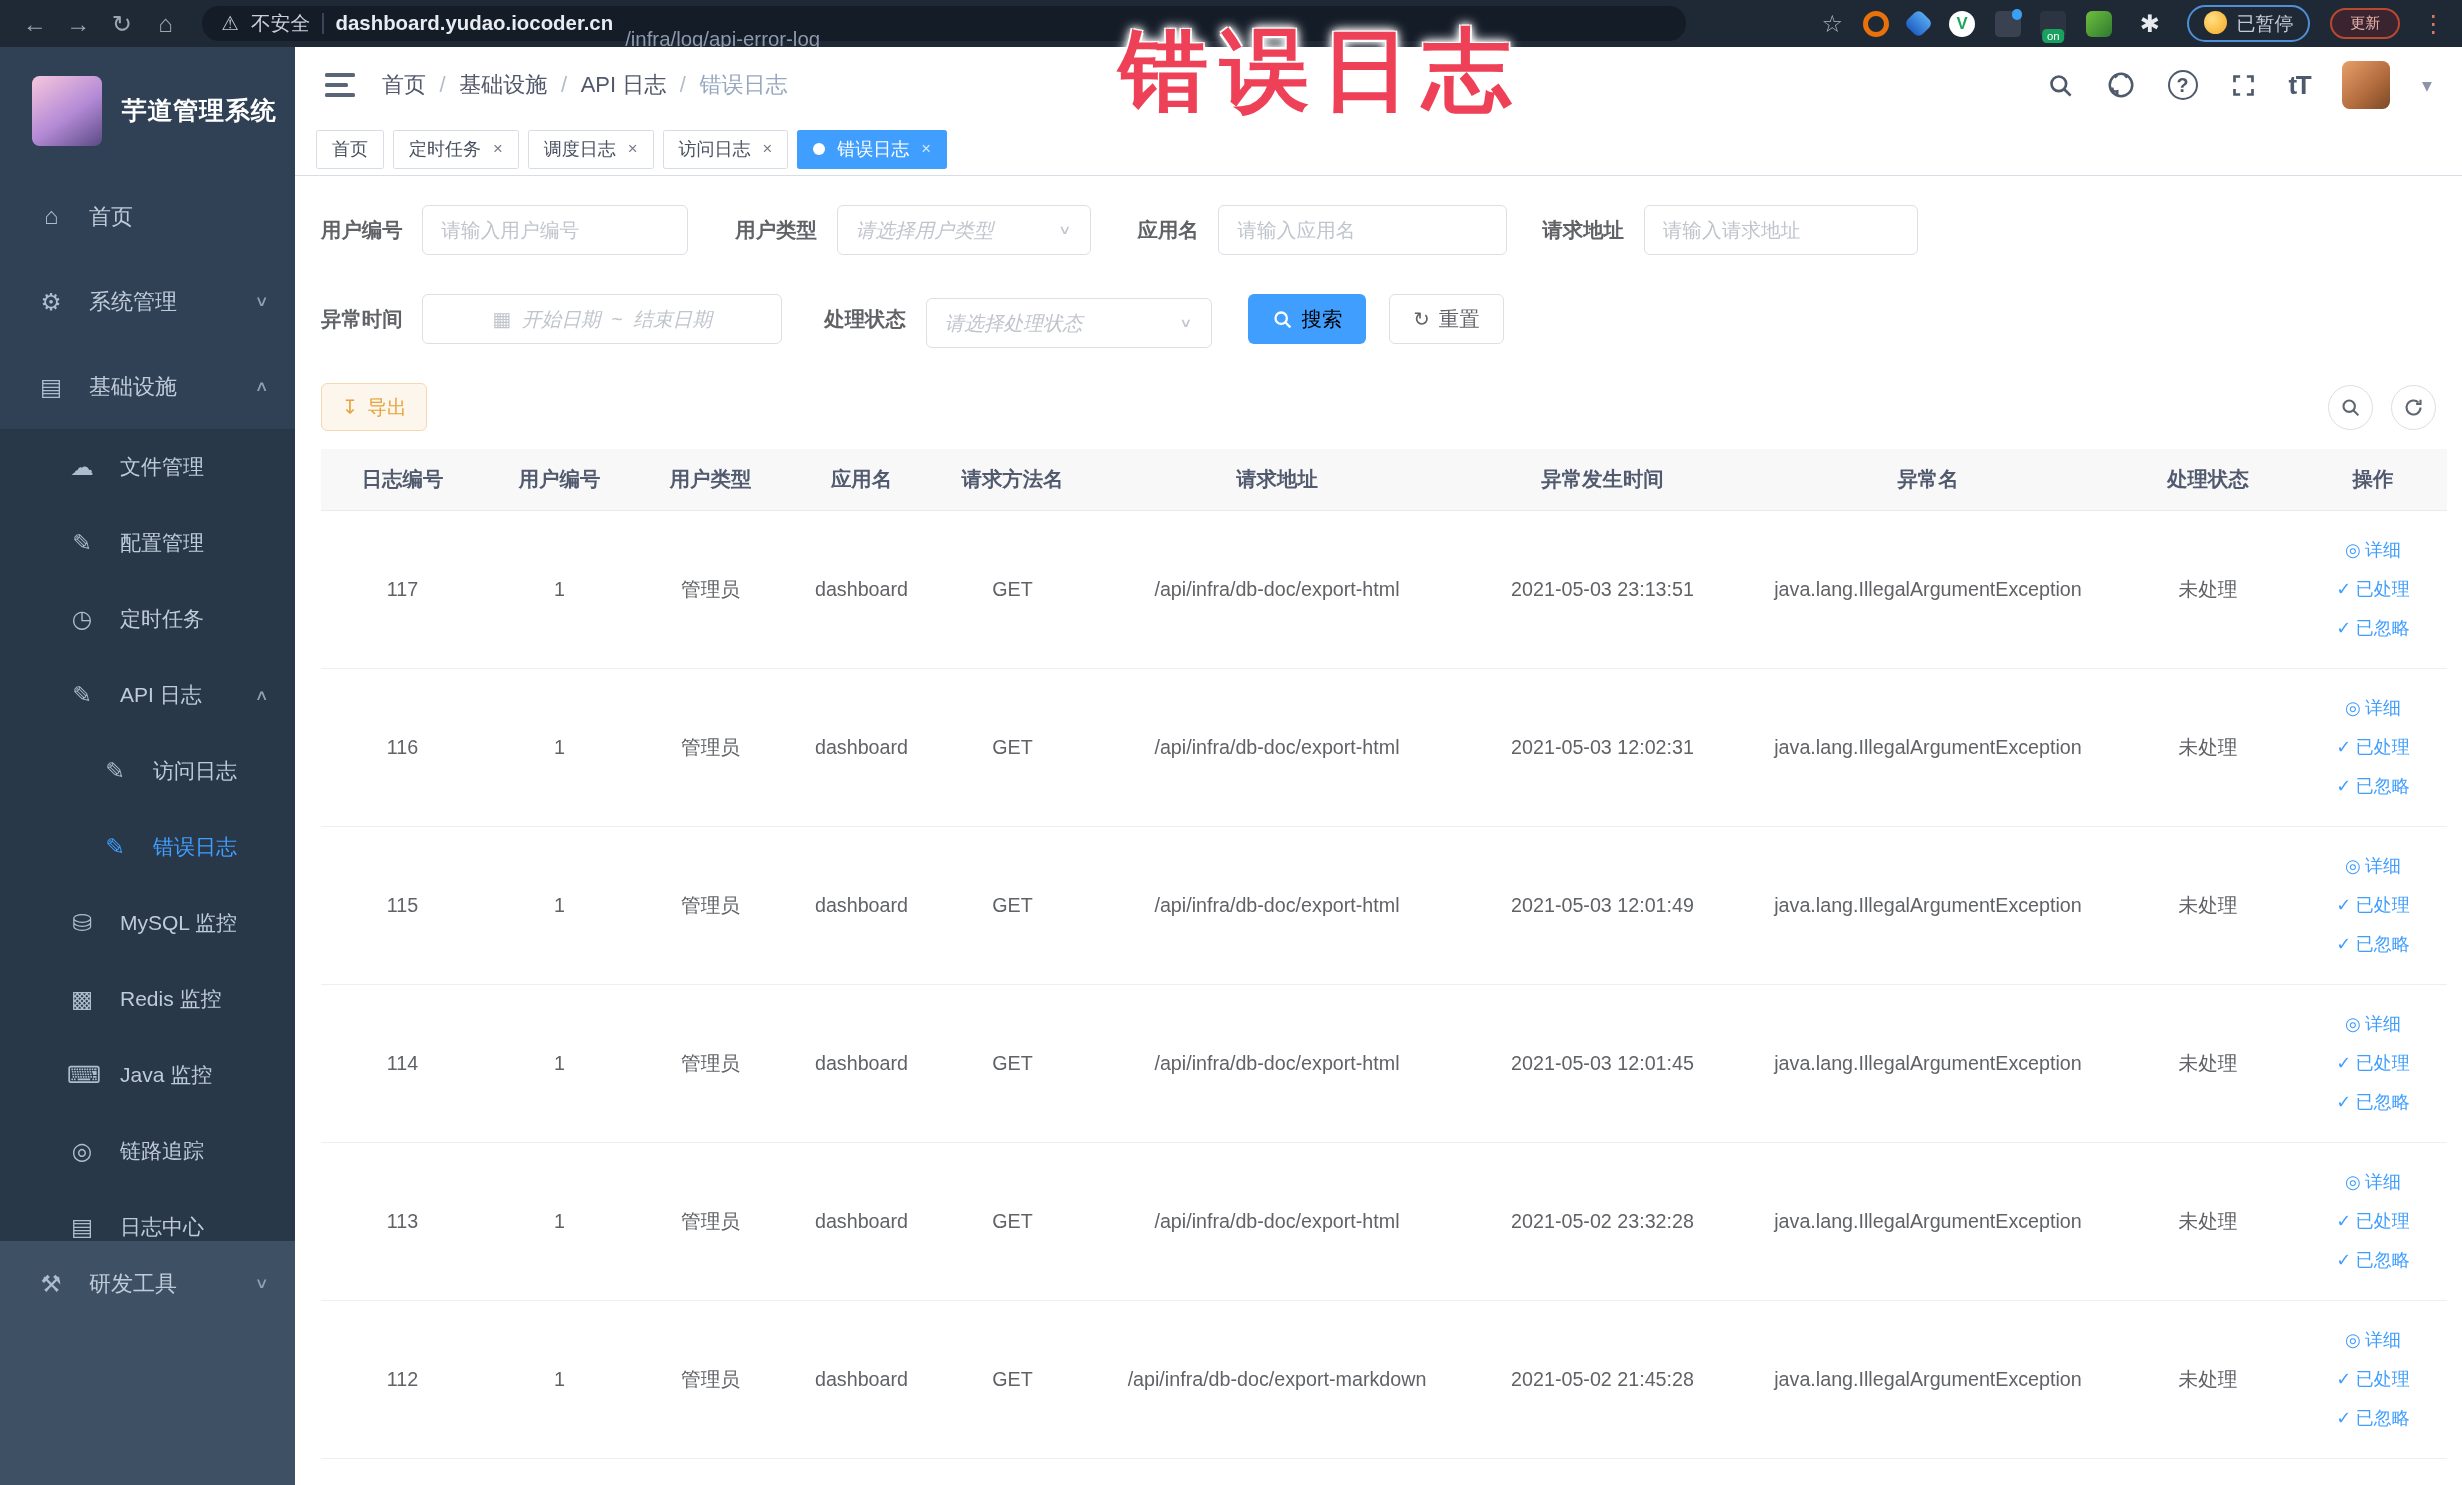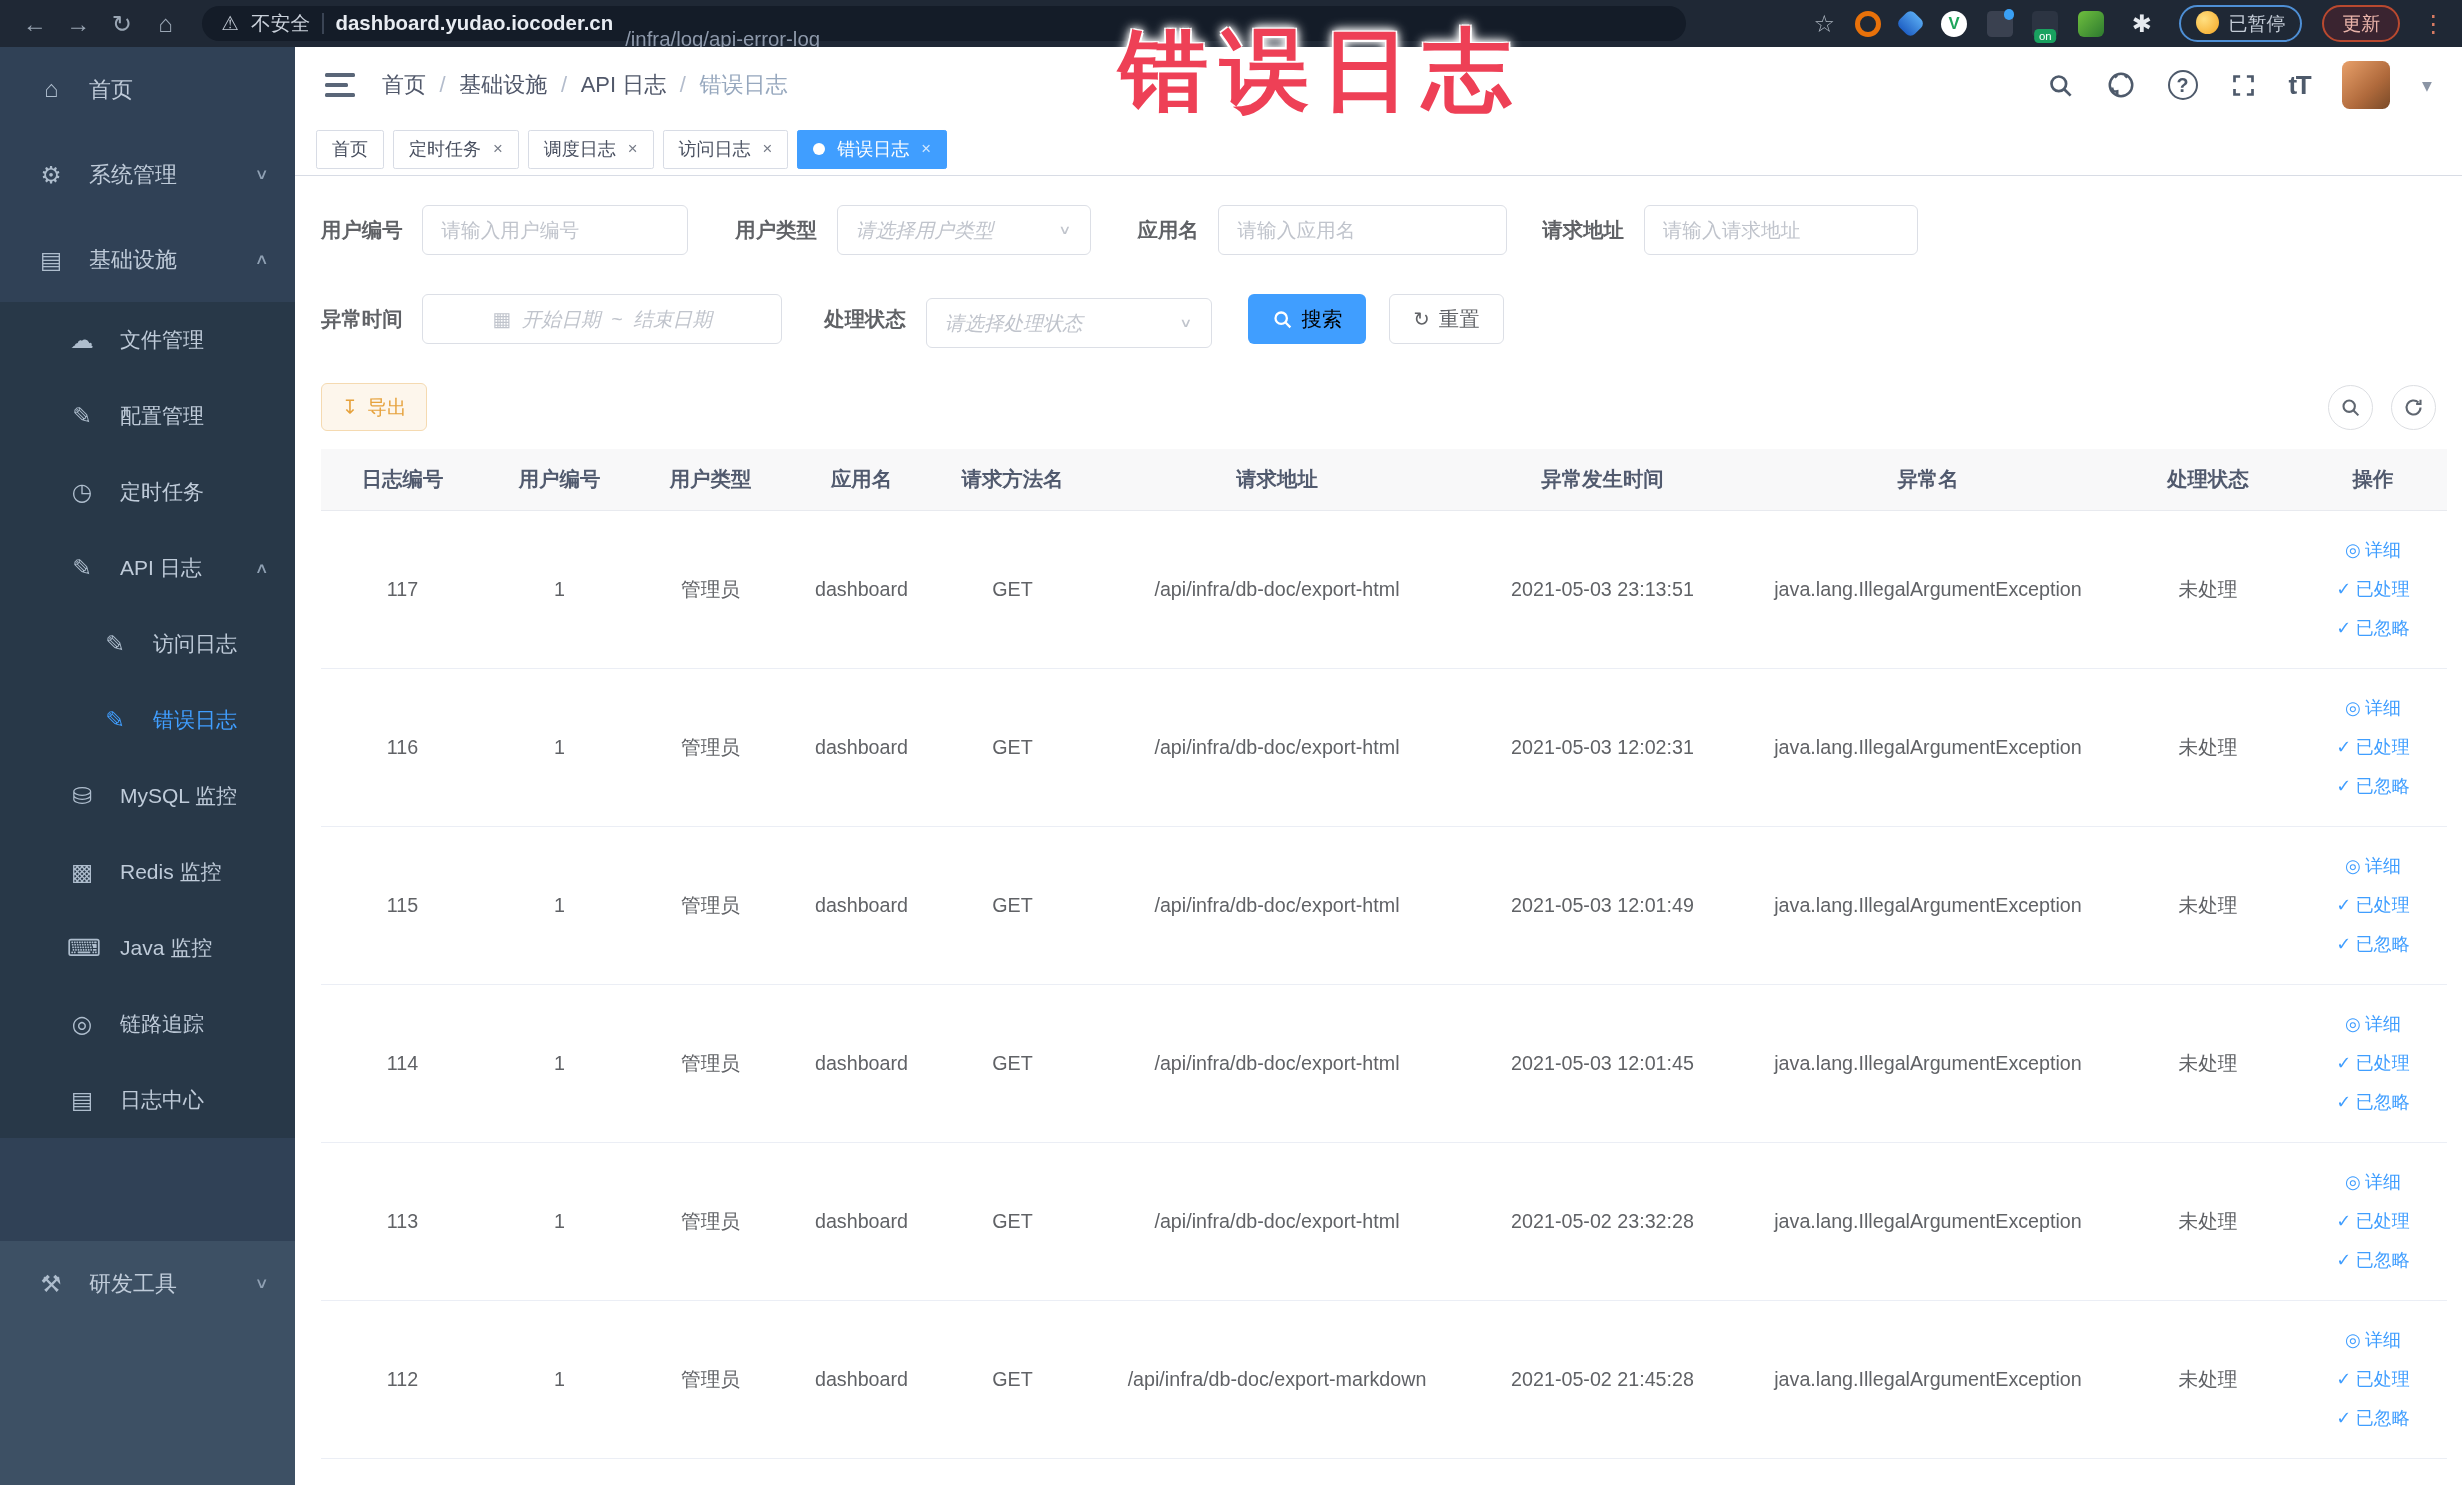--- a/index.html
+++ b/index.html
@@ -29,7 +29,7 @@
   .puzzle { color:#e7ebf0; }
   .paused-pill { display:flex; align-items:flex-start; gap:9px; border:2.3px solid #4e8fd5; border-radius:19.7px; padding:3.8px 15px; color:#c3cbd6; font-size:19px; }
   .face { width:23px; height:23px; border-radius:50%; background:radial-gradient(circle at 35% 35%,#ffe082,#f5a623); }
-  .update-pill { display:flex; align-items:center; gap:7.6px; border:2.3px solid #b9492f; background:#3a2430; border-radius:19.7px; padding:3.8px 18px; color:#e9b3a9; font-size:19px; }
+  .update-pill { display:flex; align-items:center; gap:7.6px; border:2.3px solid #b9492f; background:#3a2430; border-radius:19.7px; padding:3.8px 18px; color:#e9b3a9; font-size:15px; }
   .dots { color:#d77b63; font-size:24px; margin-left:1.5px; }
 
   

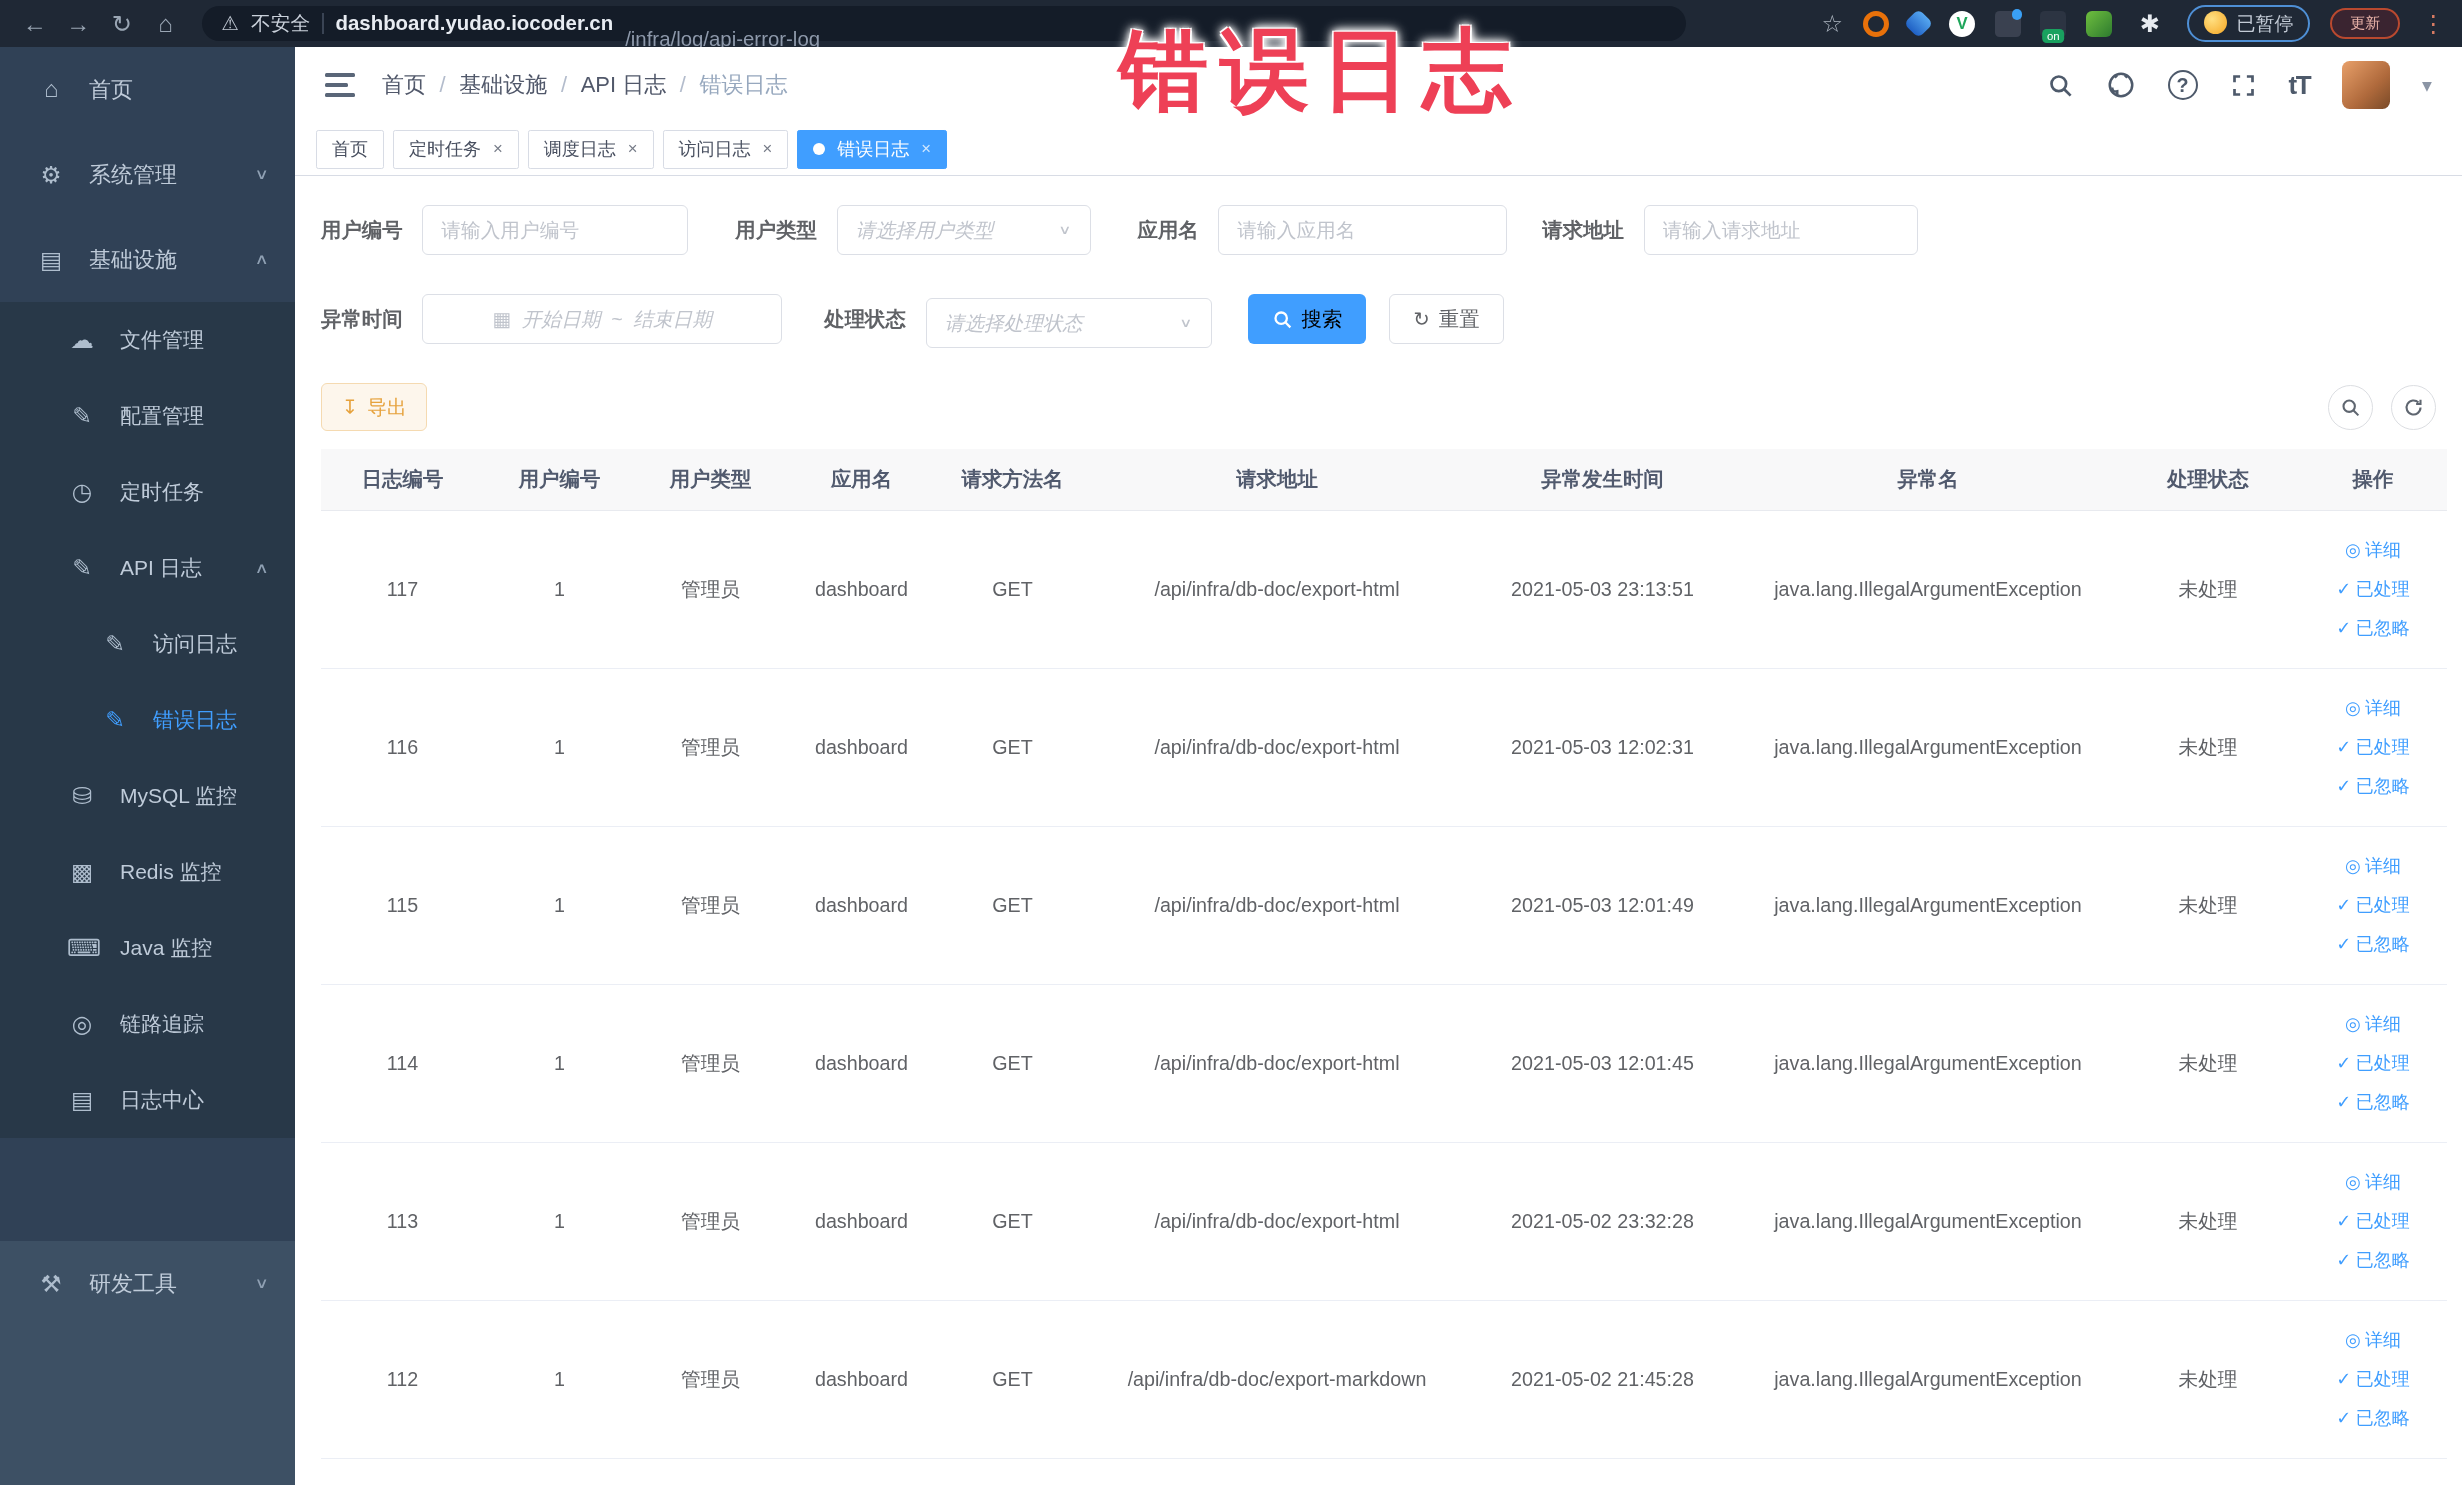--- a/index.html
+++ b/index.html
@@ -136,6 +136,10 @@
 </div>
 
 <div class="sidebar">
+  <div class="logo-row">
+    <div class="logo-img"></div>
+    <div class="logo-title">芋道管理系统</div>
+  </div>
   <div id="side-top">
       <div class="menu-item lvl0">
         <span class="mi-icon">⌂</span>

